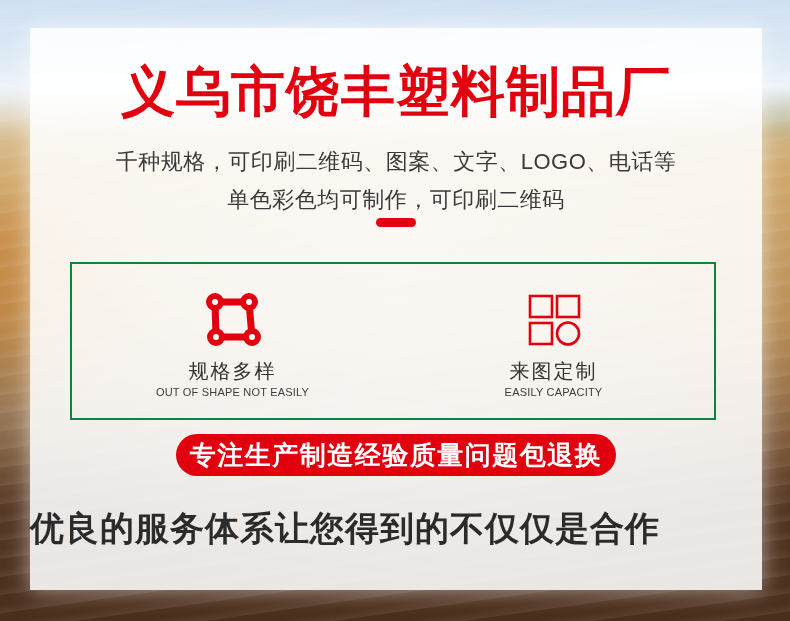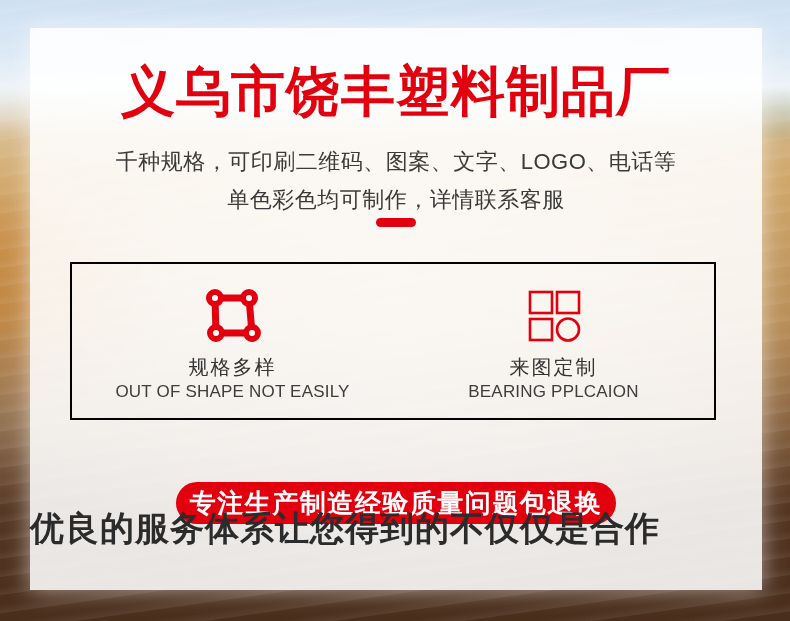--- a/index.html
+++ b/index.html
@@ -202,7 +202,7 @@
 
     <div class="subtitle">
       <div>千种规格，可印刷二维码、图案、文字、LOGO、电话等</div>
-      <div>单色彩色均可制作，详情联系客服</div>
+      <div>单色彩色均可制作，可印刷二维码</div>
     </div>
 
     <div class="accent-bar"></div>

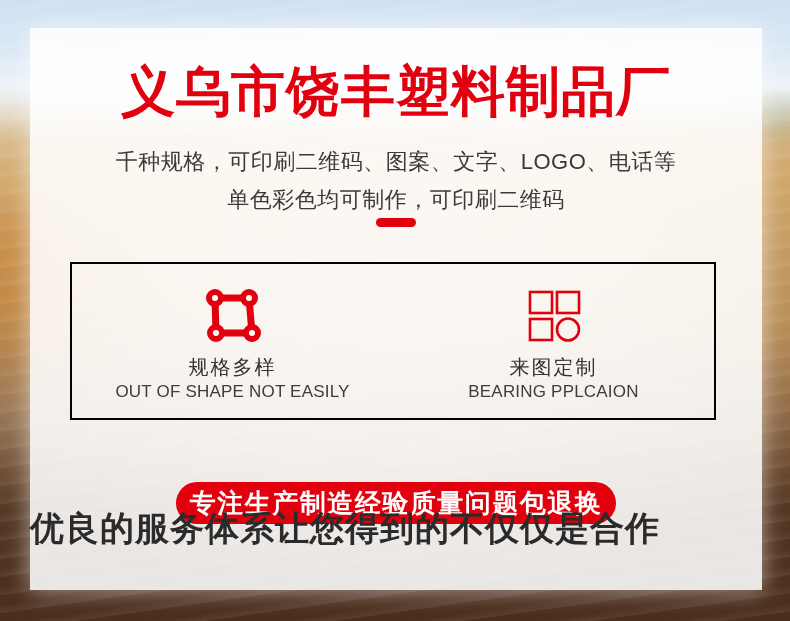--- a/index.html
+++ b/index.html
@@ -120,7 +120,7 @@
     top: 234px;
     width: 646px;
     height: 158px;
-    border: 2px solid #000000;
+    border: 2px solid #15803d;
     box-sizing: border-box;
     display: flex;
     align-items: center;

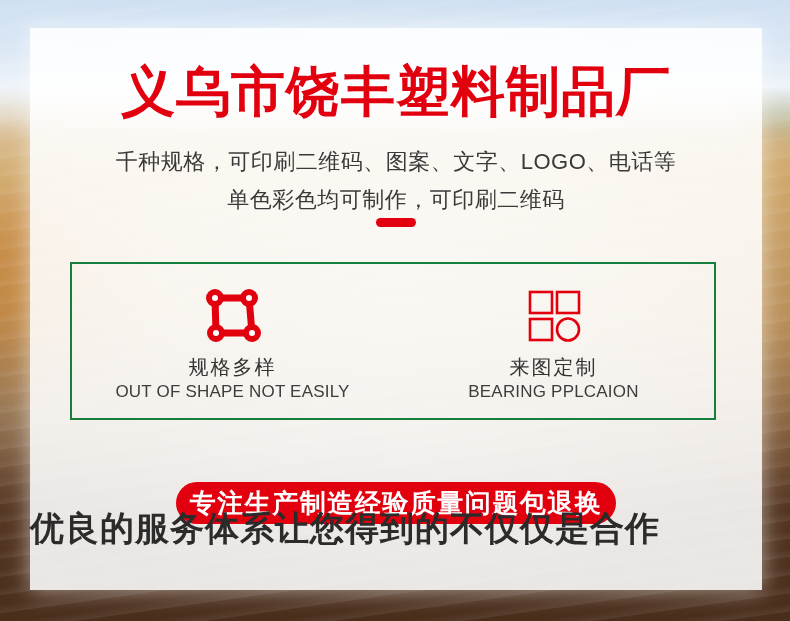--- a/index.html
+++ b/index.html
@@ -146,7 +146,7 @@
     margin-bottom: 3px;
   }
   .feature-en {
-    font-size: 17px;
+    font-size: 11px;
     color: #3d3d3d;
     letter-spacing: 0.2px;
     white-space: nowrap;

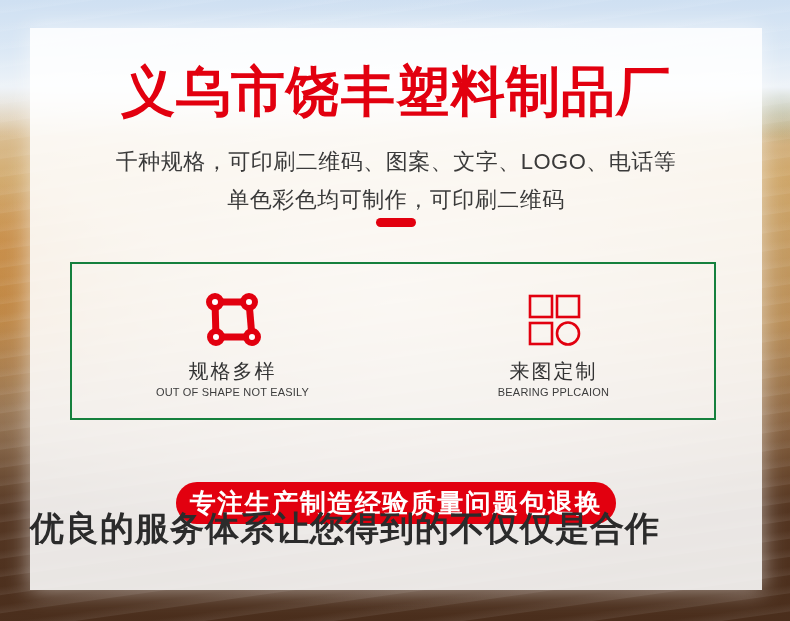--- a/index.html
+++ b/index.html
@@ -243,7 +243,7 @@
           </svg>
         </div>
         <div class="feature-cn">来图定制</div>
-        <div class="feature-en">BEARING PPLCAION</div>
+        <div class="feature-en">EASILY CAPACITY</div>
       </div>
 
     </div>

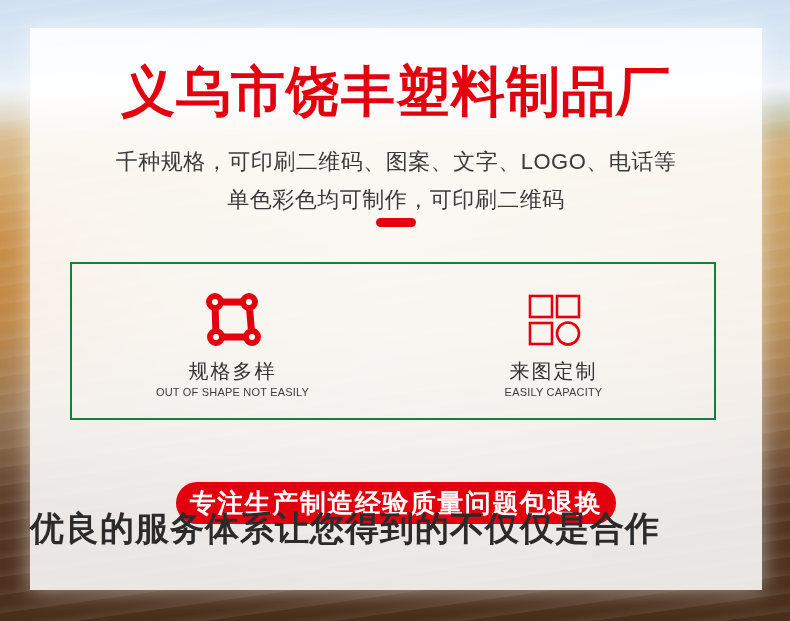--- a/index.html
+++ b/index.html
@@ -170,7 +170,6 @@
     align-items: center;
     justify-content: center;
     white-space: nowrap;
-    margin-top: 48px;
   }
 
   

